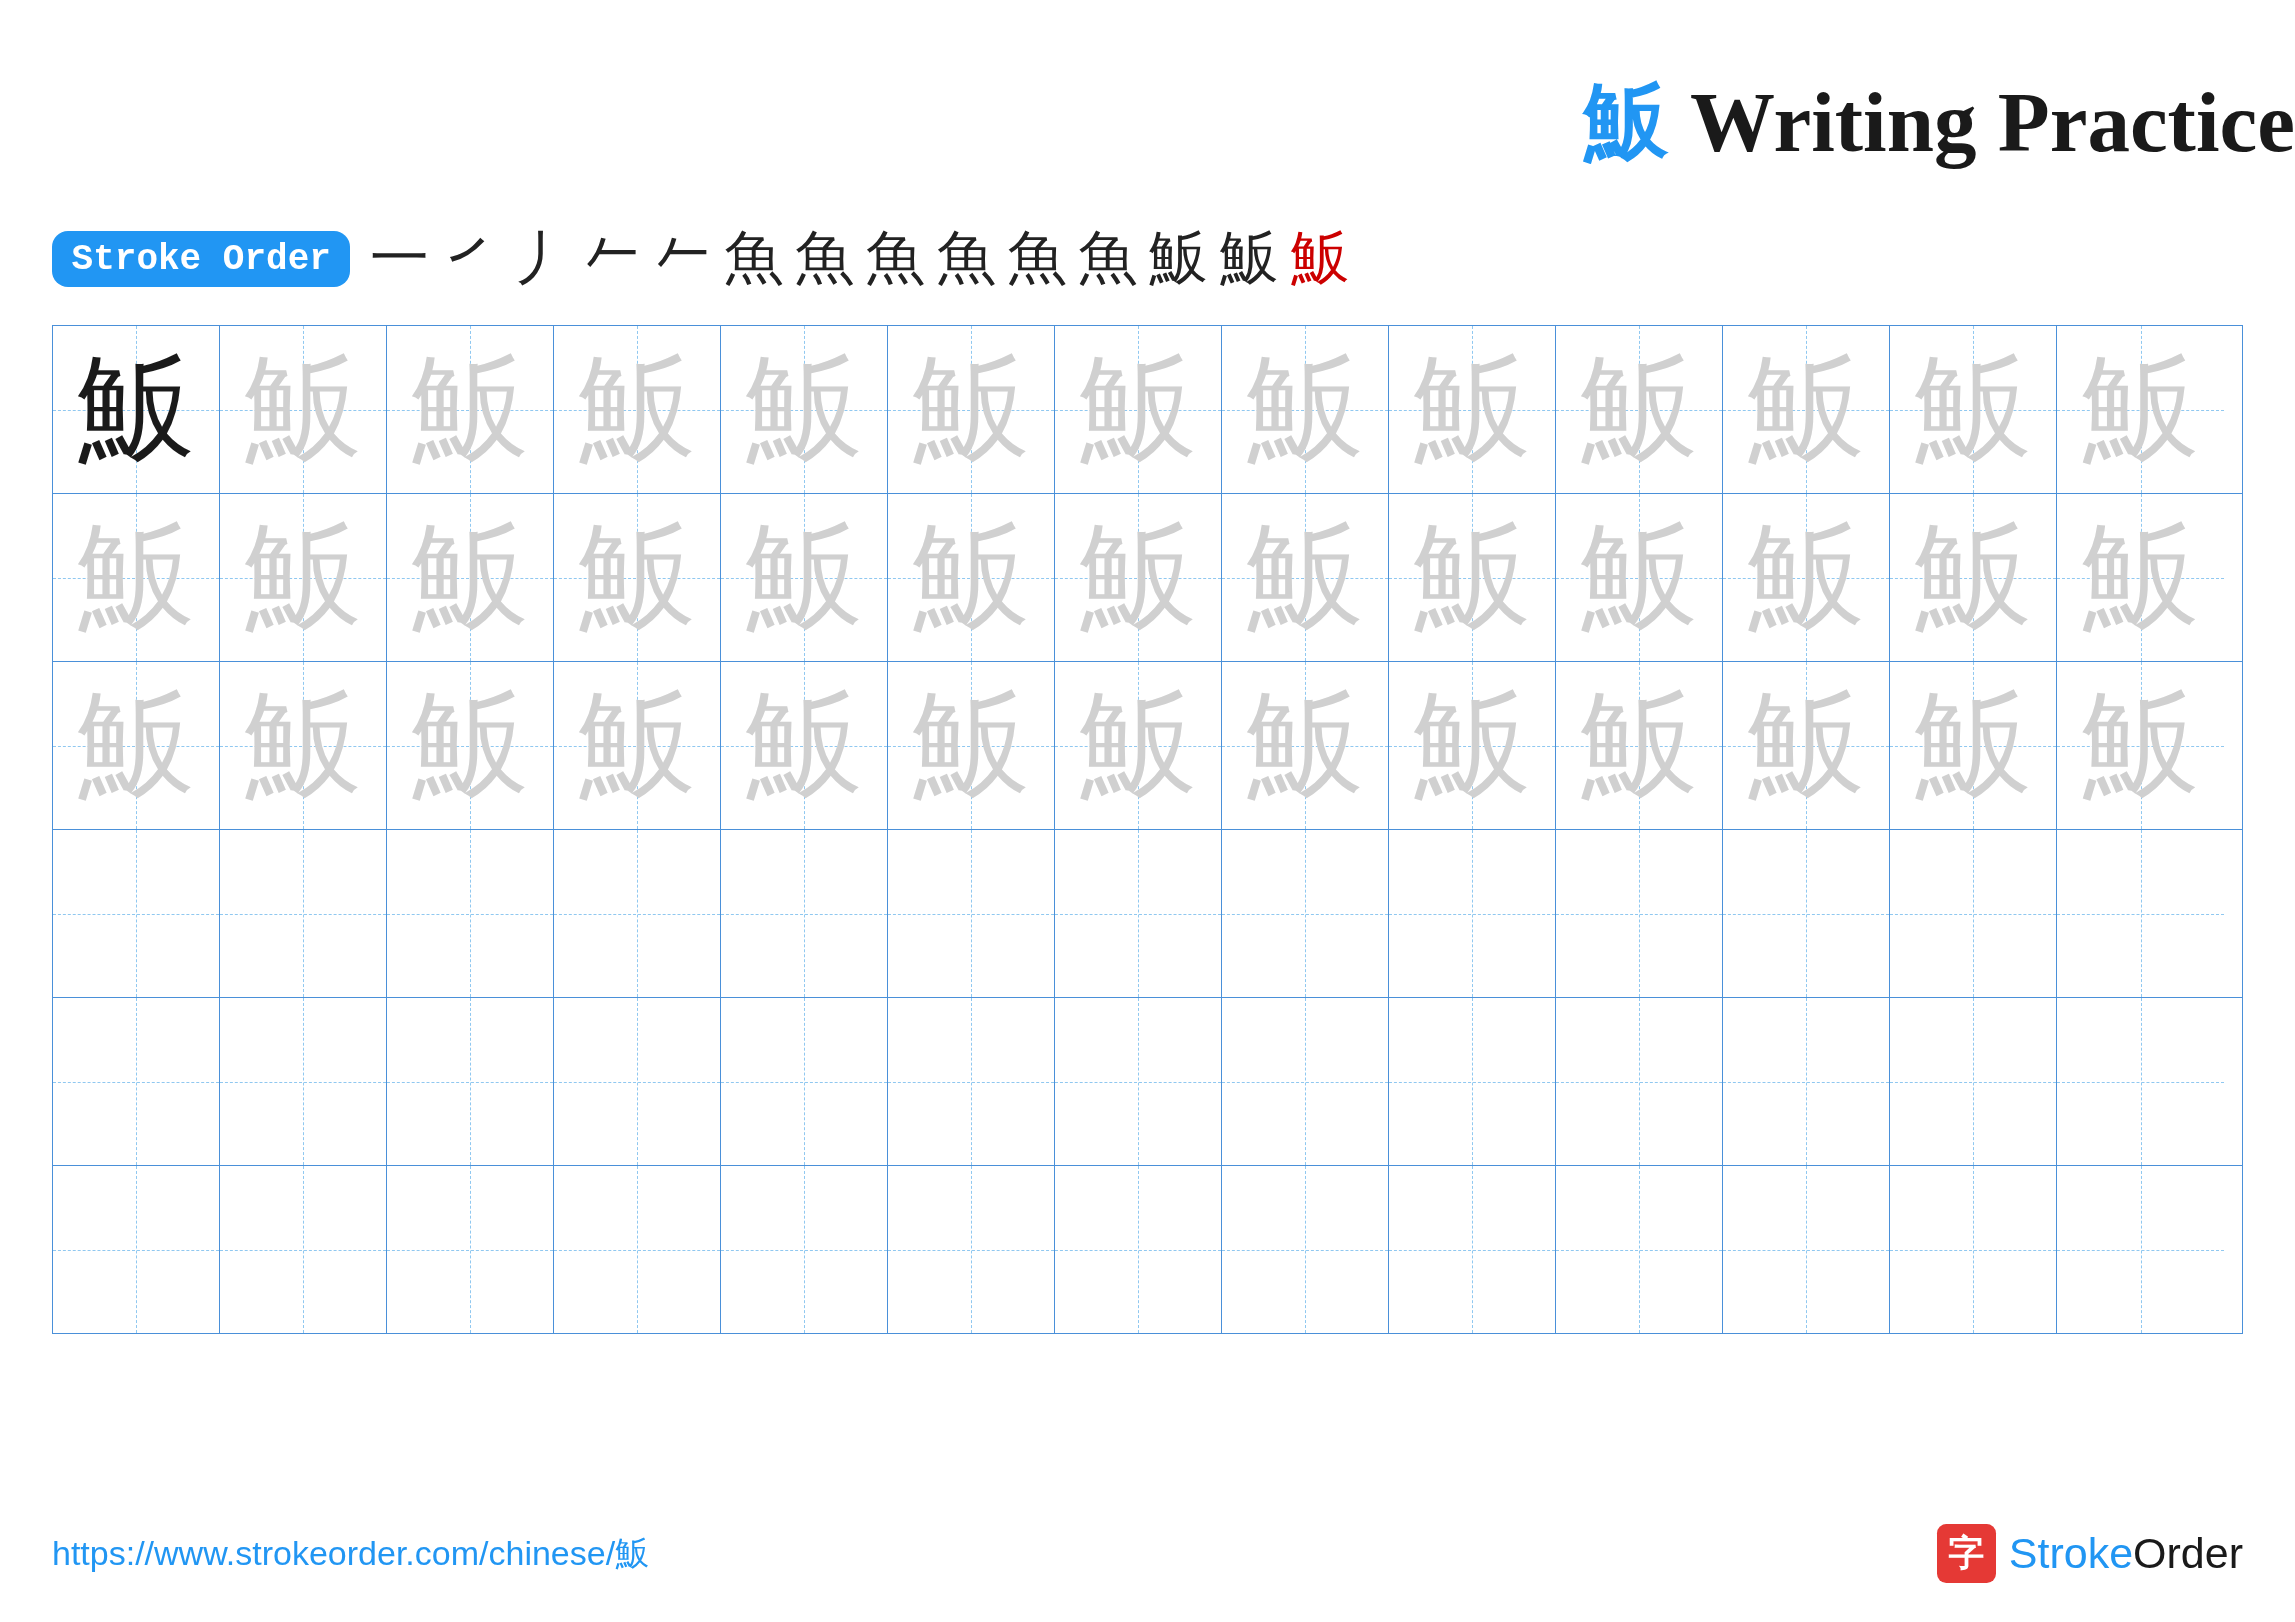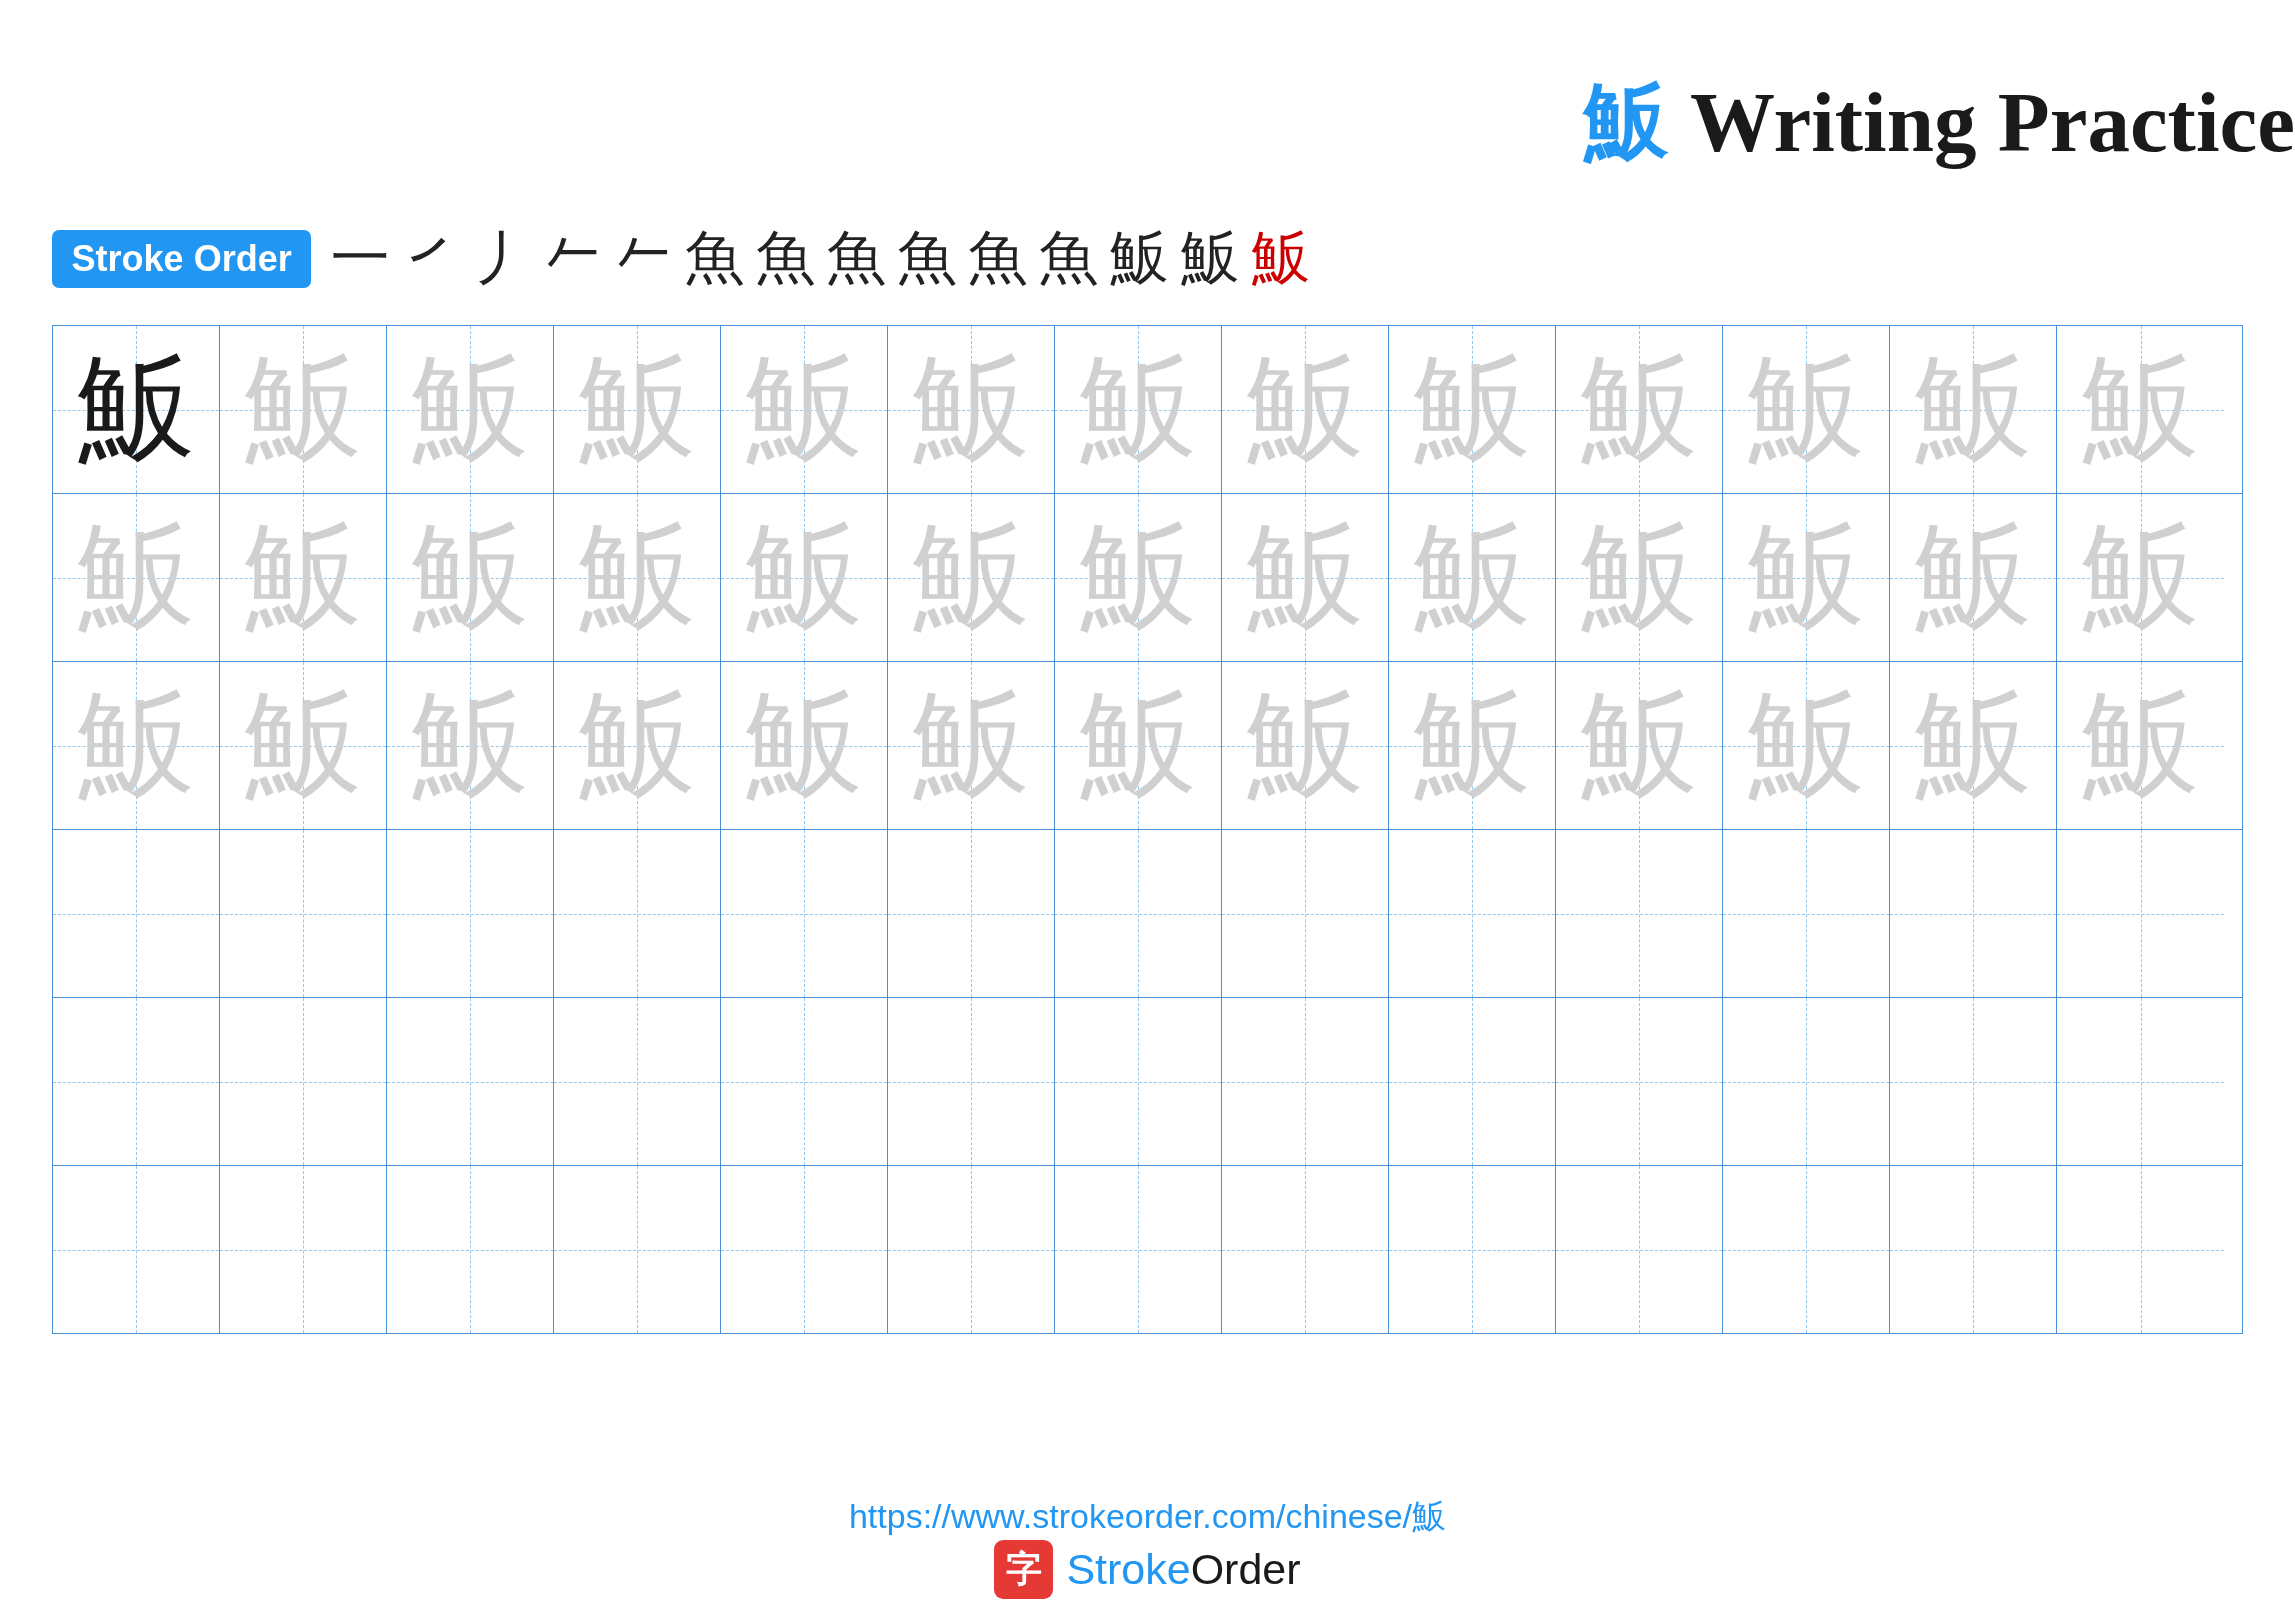--- a/index.html
+++ b/index.html
@@ -38,9 +38,9 @@
       font-size: 36px;
       font-weight: bold;
       padding: 7.9px 19.6px;
-      border-radius: 7px;
+      border-radius: 16px;
       white-space: nowrap;
-      font-family: Liberation Sans, sans-serif;
+      font-family: Liberation Mono, monospace;
     }
     .stroke-order-chars {
       display: flex;

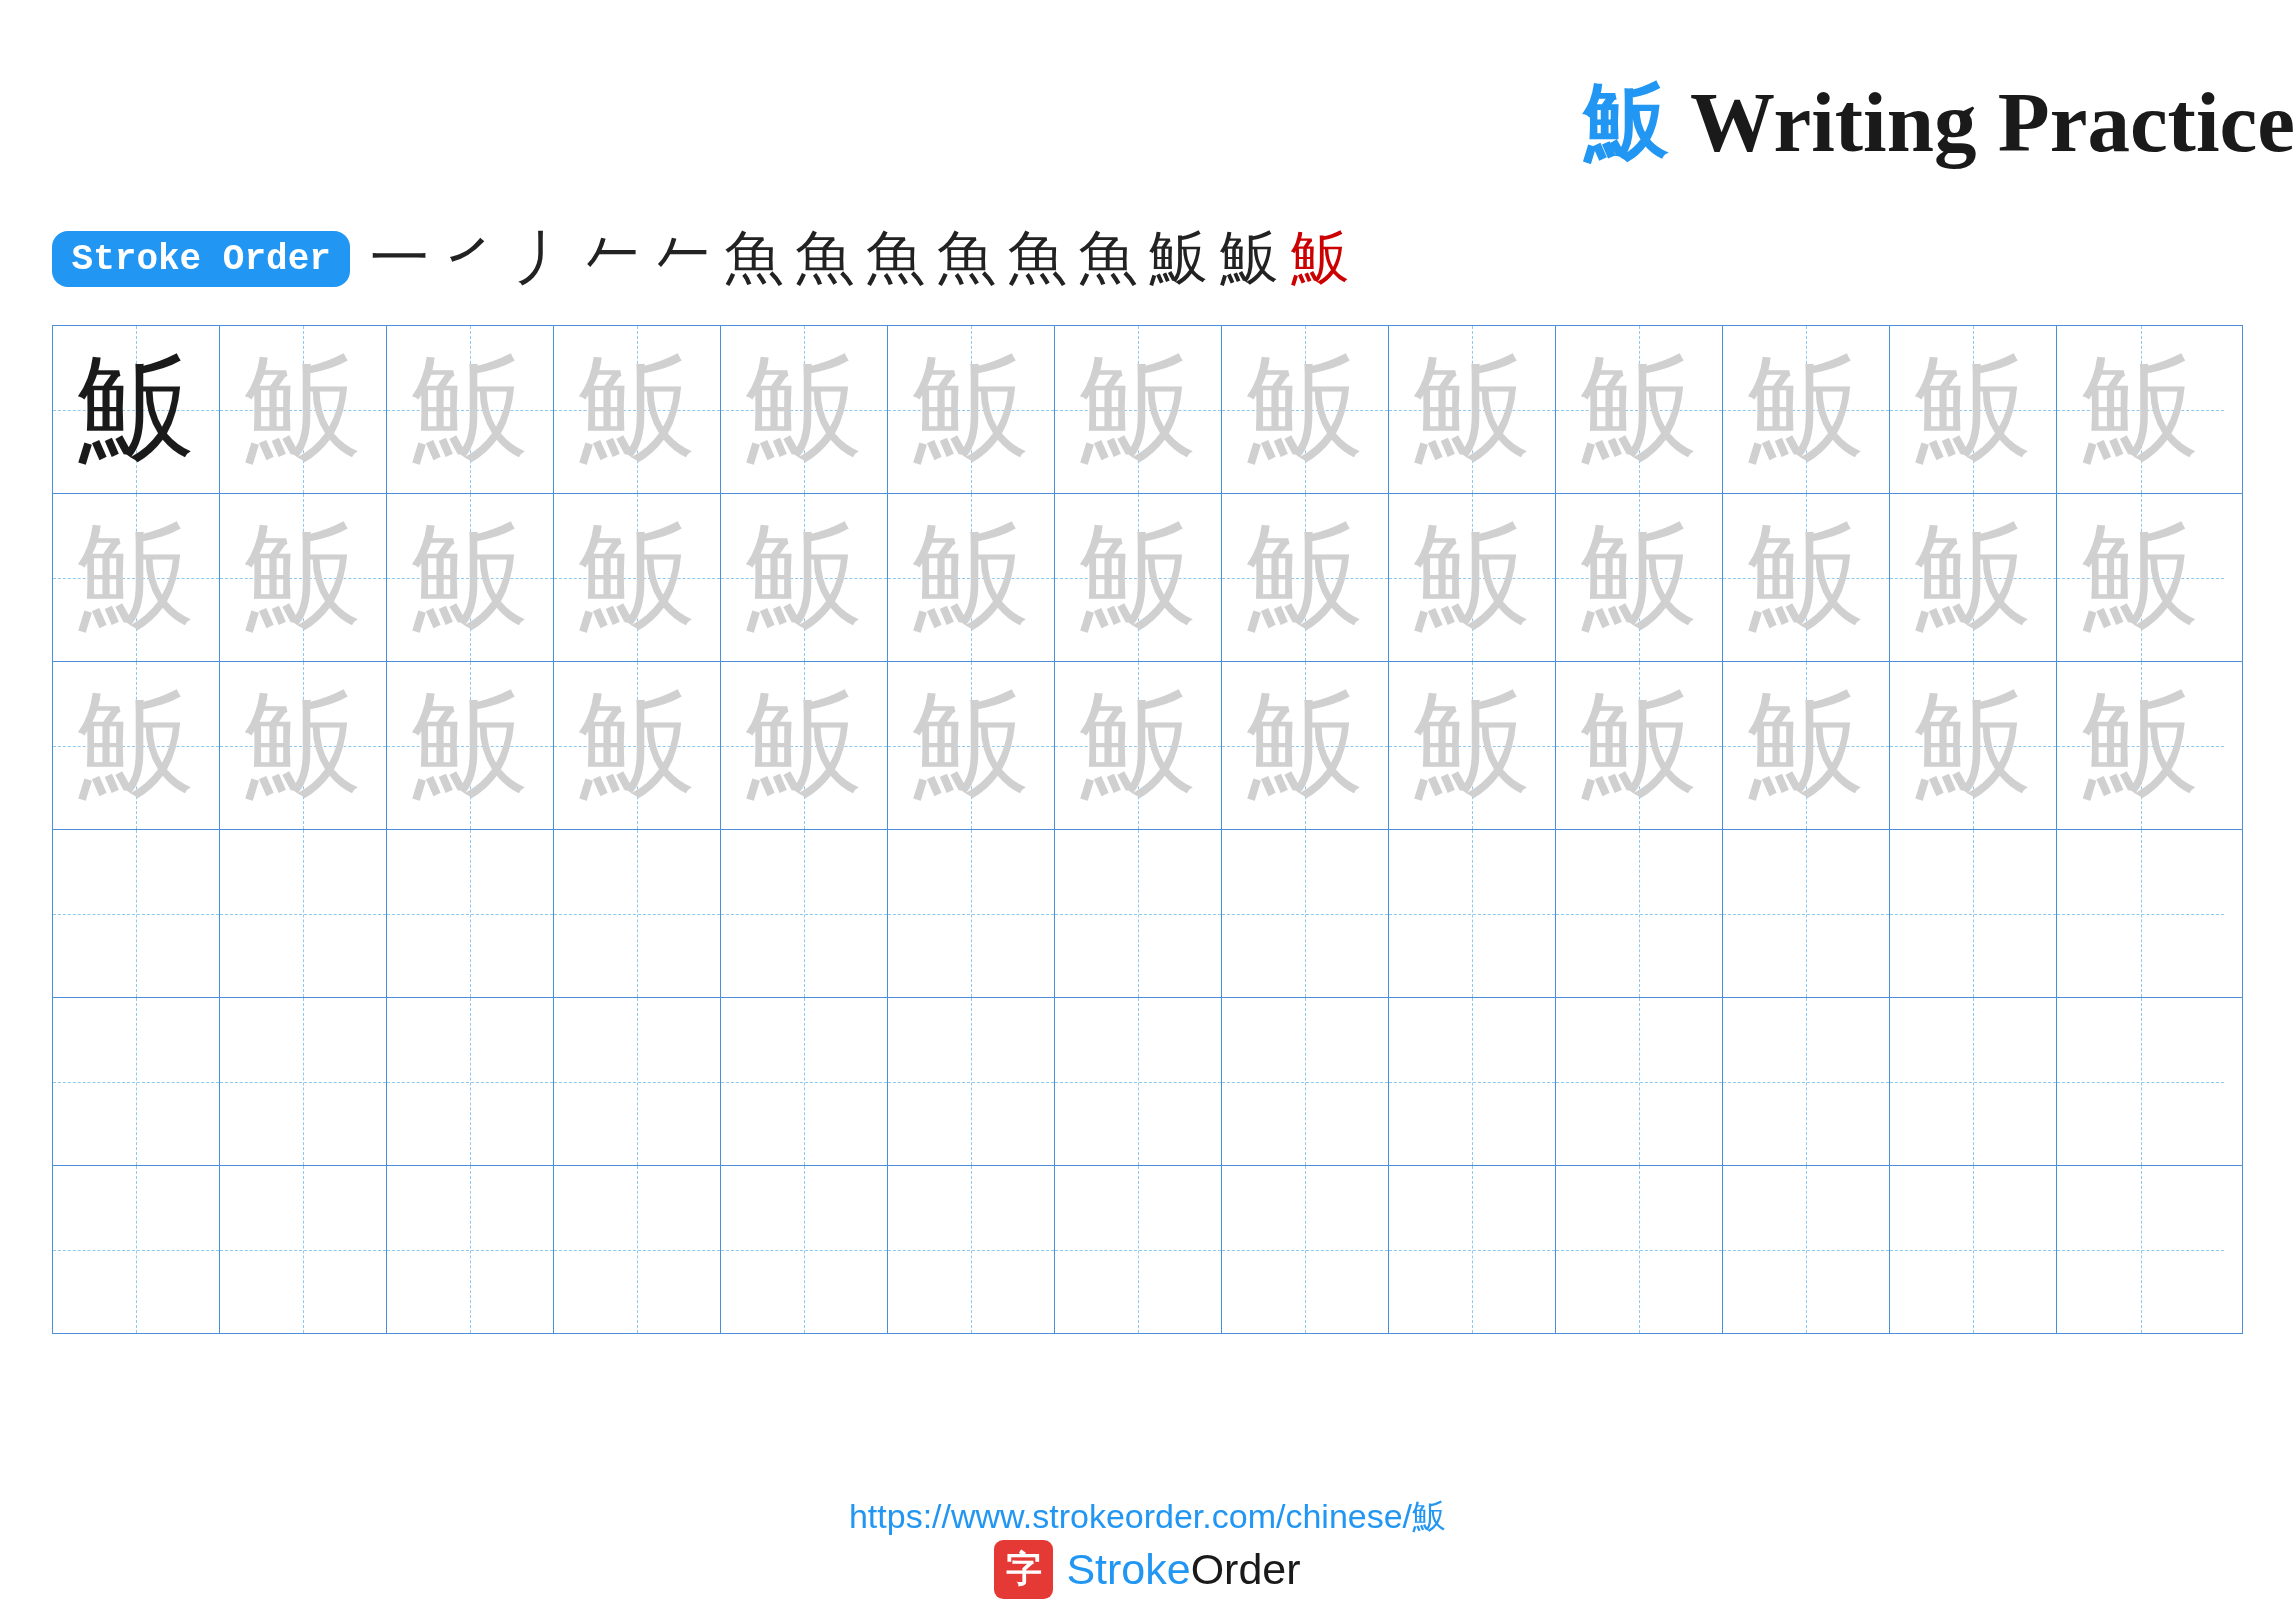--- a/index.html
+++ b/index.html
@@ -127,14 +127,13 @@
 
     .footer {
       position: absolute;
-      bottom: 23px;
+      bottom: 39px;
       left: 0;
       right: 0;
       display: flex;
       align-items: center;
       justify-content: space-between;
       padding: 0 52px;
-      flex-direction: column;
     }
     .footer-url {
       font-size: 34px;

